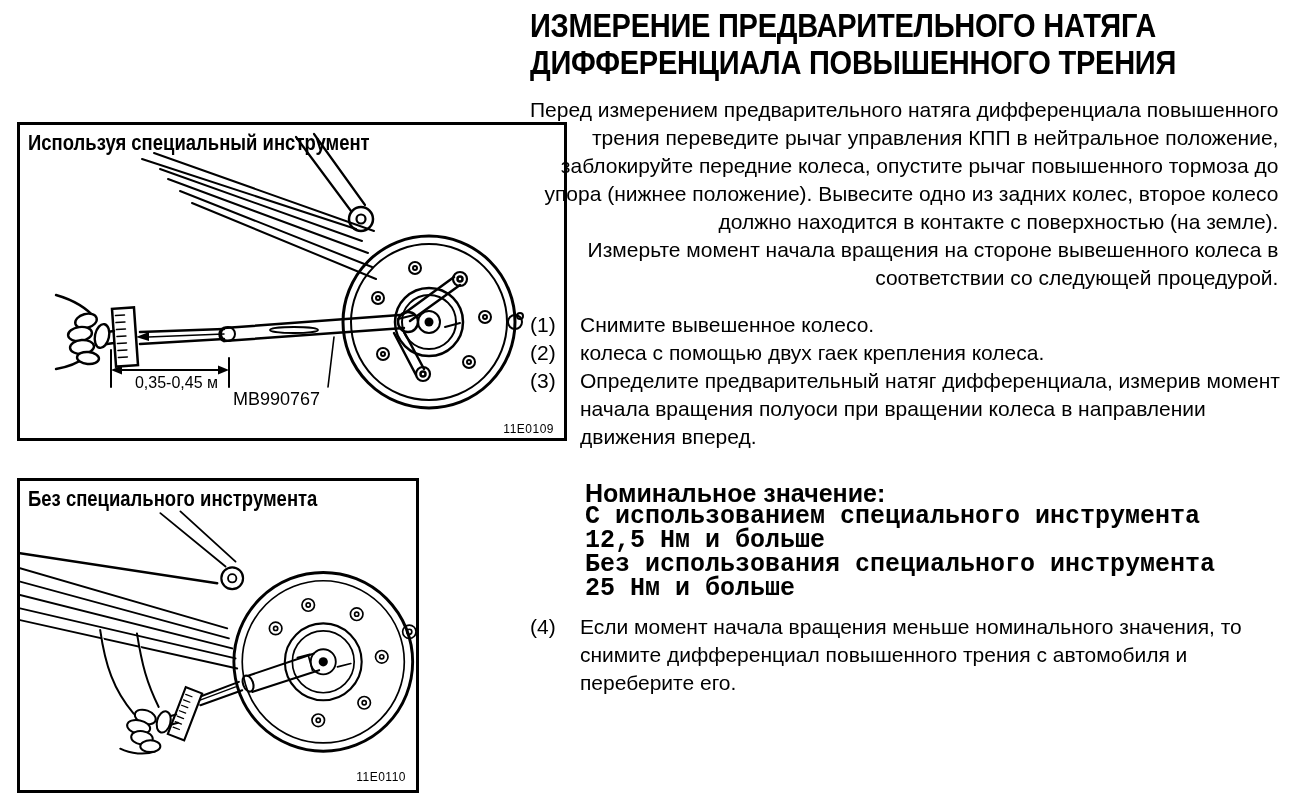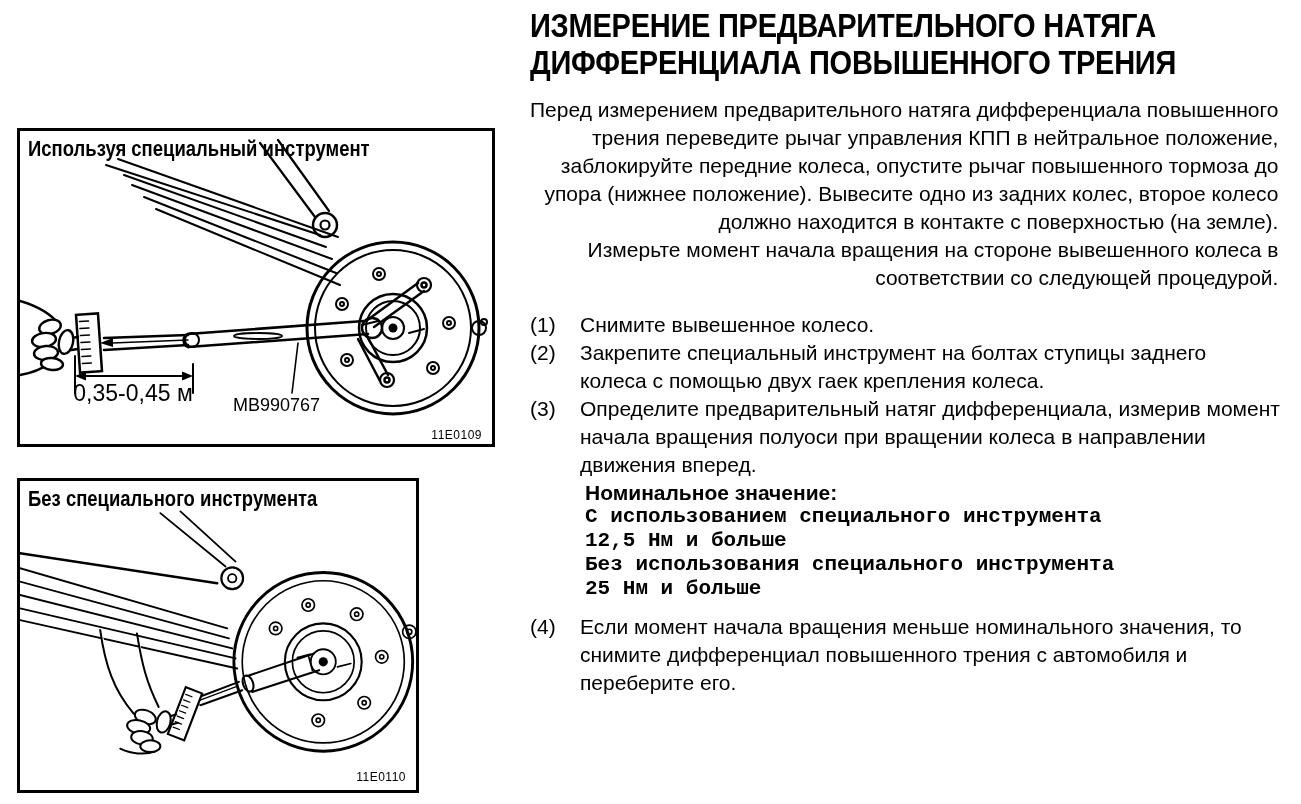--- a/index.html
+++ b/index.html
@@ -8,7 +8,7 @@
 
   
   .figure-frame { position:absolute; left:17px; border:3px solid #000; background:#fff; }
-  #figure1 { top:128px; width:478px; height:319px; }
+  #figure1 { top:122px; width:550px; height:319px; }
   #figure2 { top:478px; width:402px; height:315px; }
   .fig-title { position:absolute; left:8px; top:5px; font-weight:bold; font-size:22px;
                white-space:nowrap; transform:scaleX(0.84); transform-origin:0 0; }

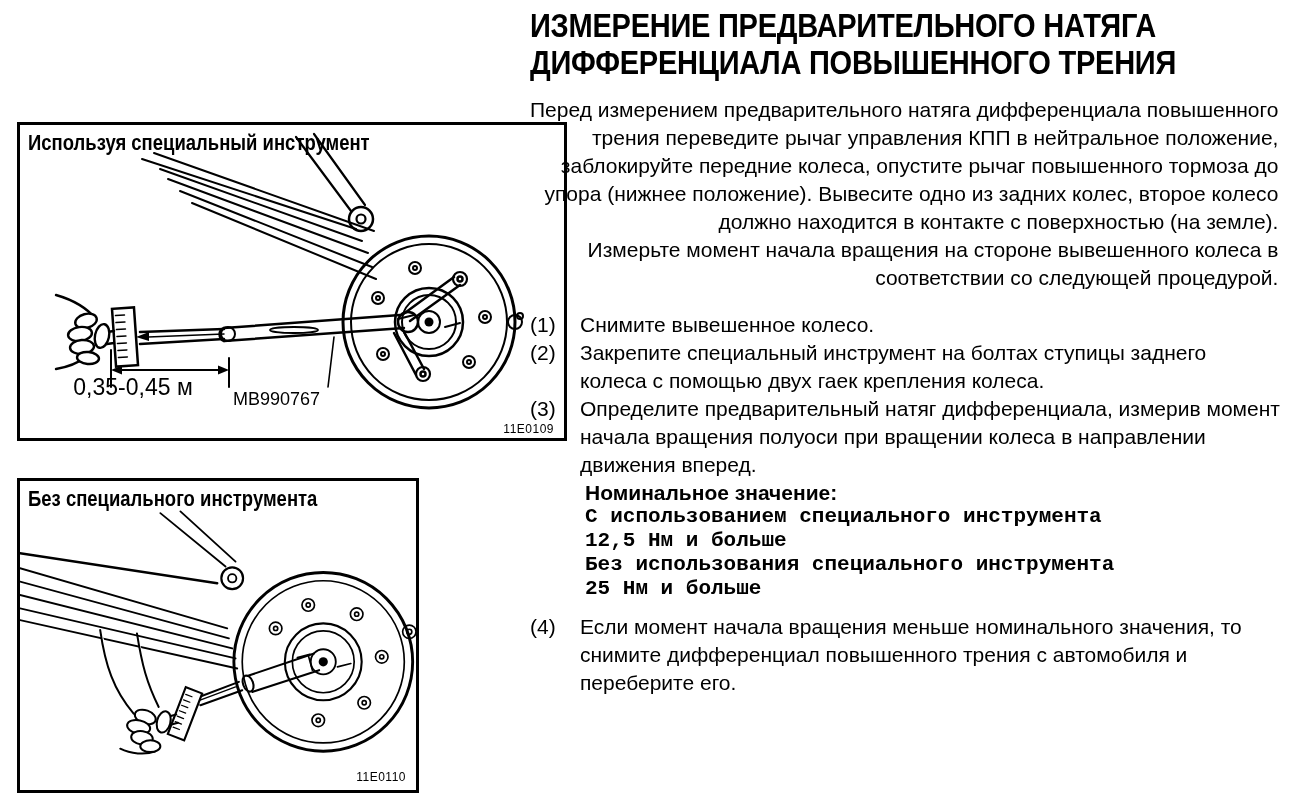--- a/index.html
+++ b/index.html
@@ -240,7 +240,6 @@
     <div class="step">
       <div class="step-num">(2)</div>
       <div class="bodytext">
-          <div>Закрепите специальный инструмент на болтах ступицы заднего</div>
           <div>колеса с помощью двух гаек крепления колеса.</div>
         </div>
     </div>

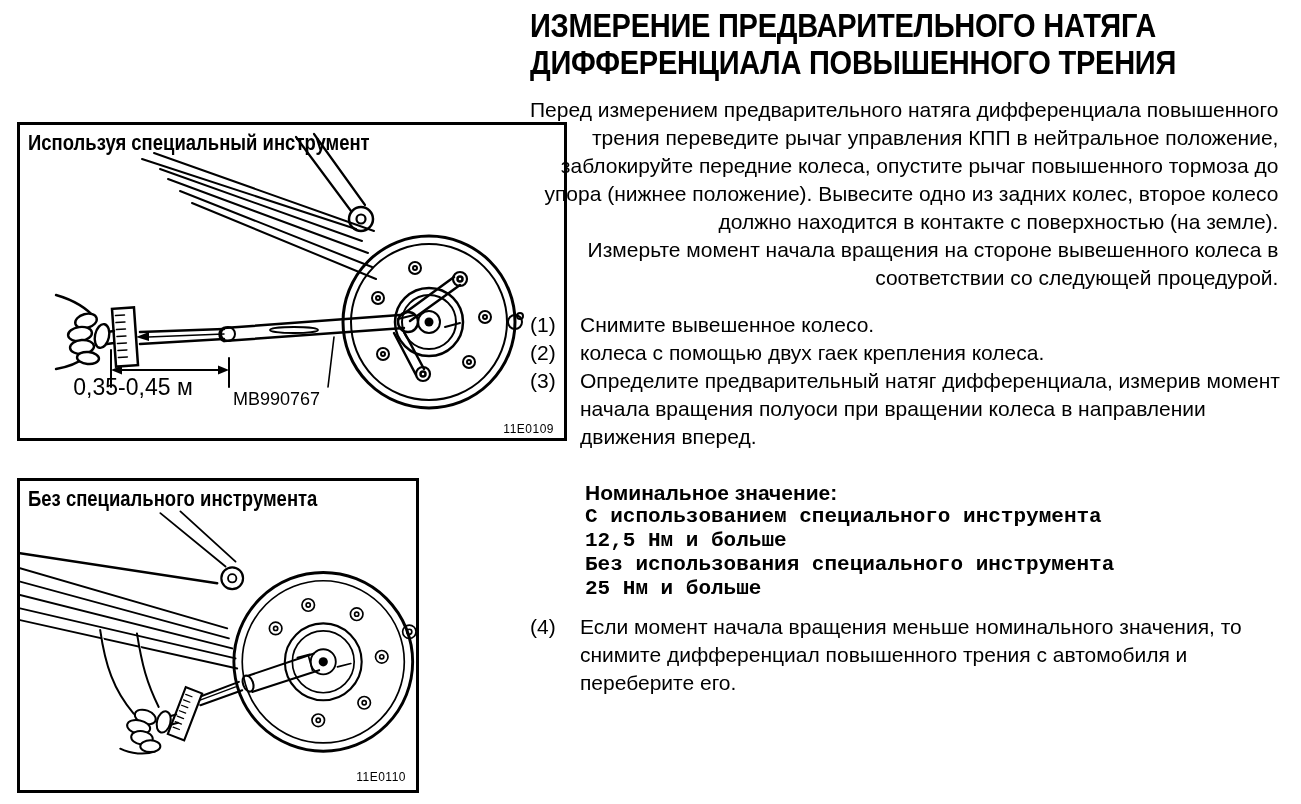--- a/index.html
+++ b/index.html
@@ -16,7 +16,7 @@
   .fig-code { position:absolute; right:10px; font-weight:normal; font-size:12px; letter-spacing:0.5px; }
   #figure1 .fig-code { top:297px; }
   #figure2 .fig-code { top:289px; }
-  .dim-label { position:absolute; left:28px; top:249px; width:170px; text-align:center; font-size:23px; }
+  .dim-label { position:absolute; left:28px; top:249px; width:170px; text-align:right; font-size:16px; }
   .tool-label { position:absolute; left:213px; top:264px; font-size:18px; }
 
   

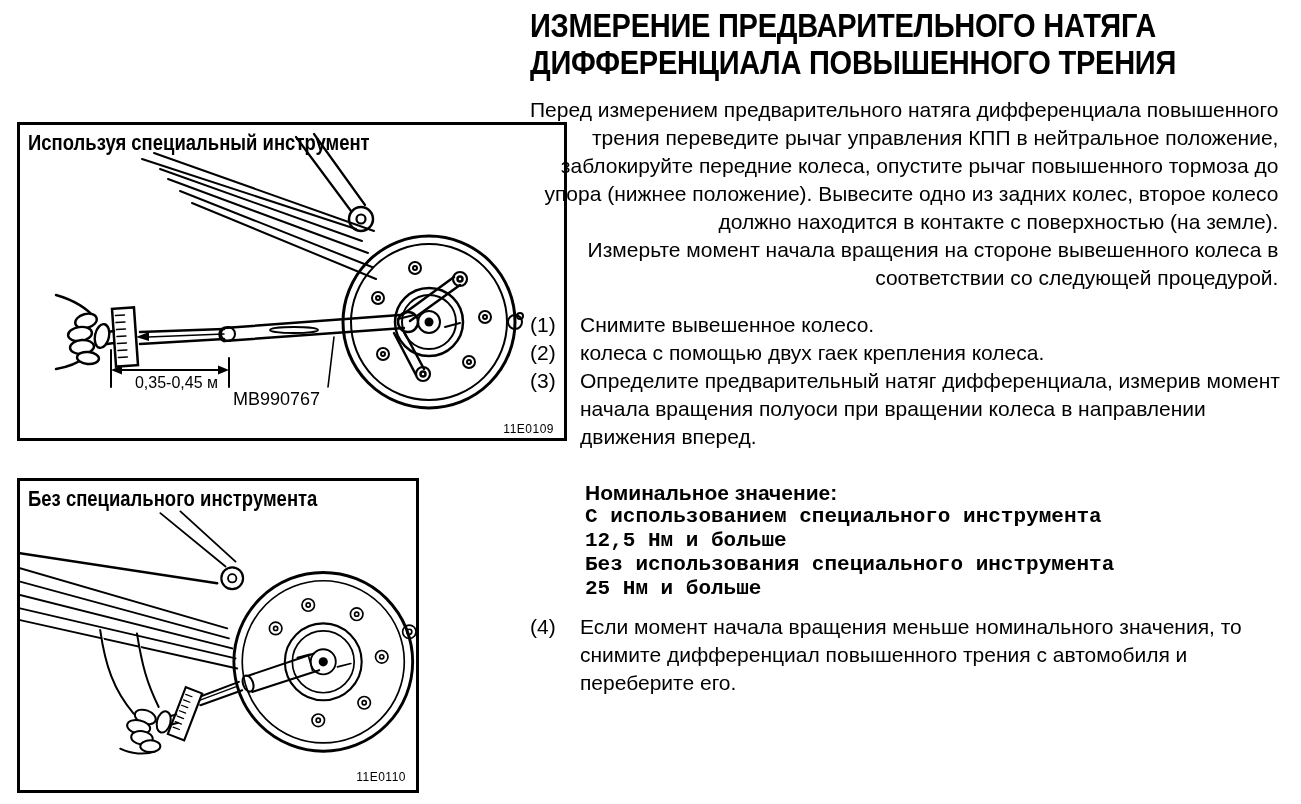--- a/index.html
+++ b/index.html
@@ -32,7 +32,7 @@
   .step { display:flex; }
   .step-num { width:50px; flex:0 0 50px; font-size:21px; line-height:28px; }
   #spec { position:absolute; top:481px; left:55px; width:590px; font-weight:bold;
-          font-size:21px; line-height:24px; }
+          font-size:25px; line-height:24px; }
   #spec .spec-lines div { text-align:left; white-space:nowrap;font-family:Liberation Mono, monospace; }
   svg { stroke:#000; stroke-linecap:round; fill:none; }
 </style>

